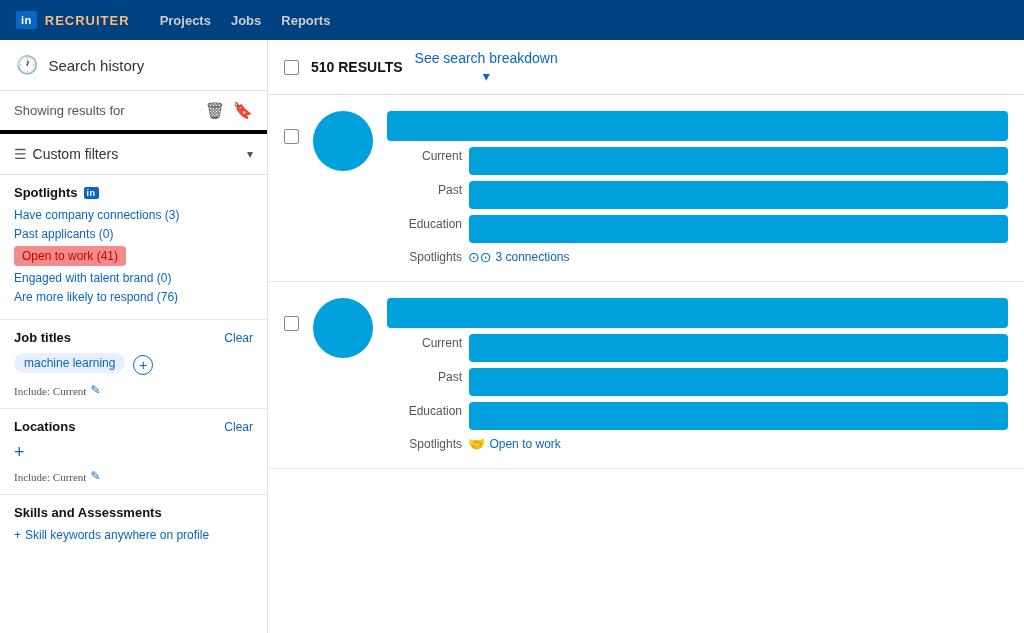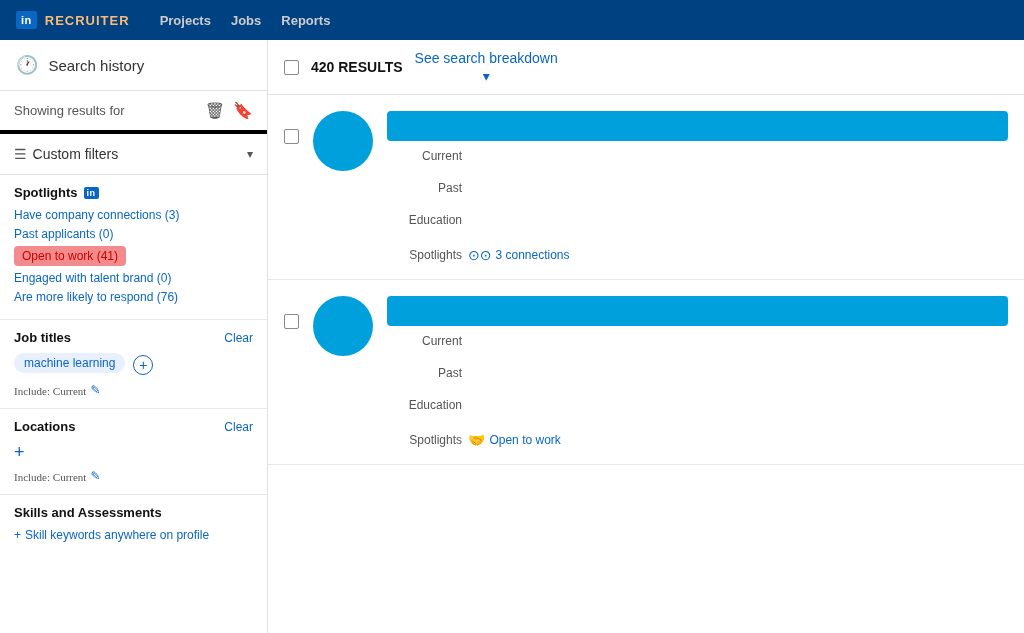--- a/index.html
+++ b/index.html
@@ -440,7 +440,7 @@
 
     <div class="results-bar">
       <div class="results-checkbox"></div>
-      <span class="results-count">420 RESULTS</span>
+      <span class="results-count">510 RESULTS</span>
       <span class="see-breakdown">
         <span>See search breakdown</span>
         <span>▾</span>

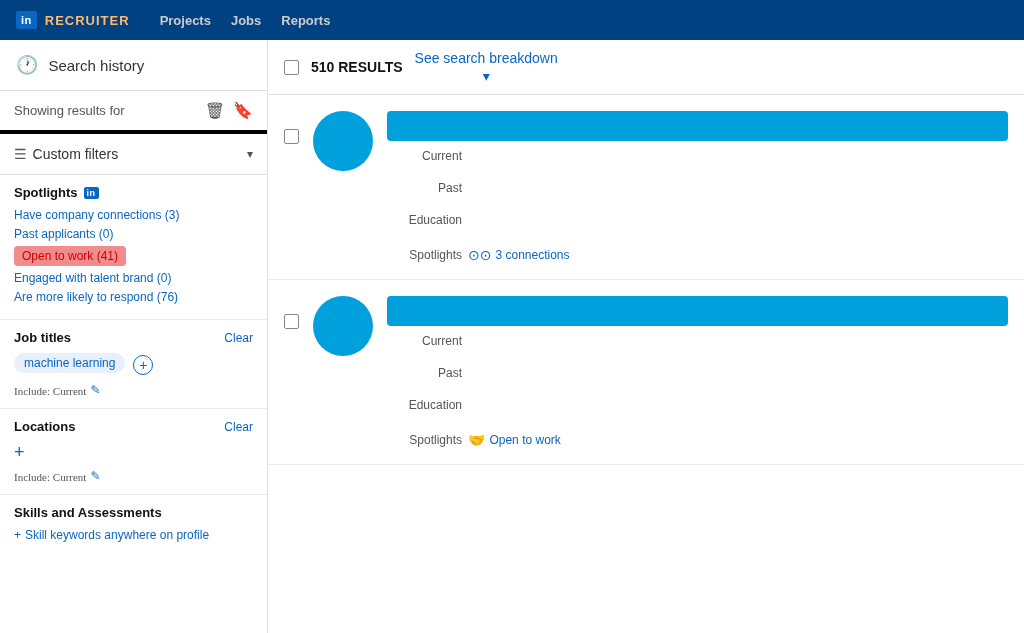--- a/index.html
+++ b/index.html
@@ -305,8 +305,8 @@
     .field-row {
       display: flex;
       align-items: flex-start;
-      gap: 16px;
-      flex-direction: column;
+      margin-bottom: 6px;
+      gap: 7px;
     }
     .field-label {
       font-size: 12px;

